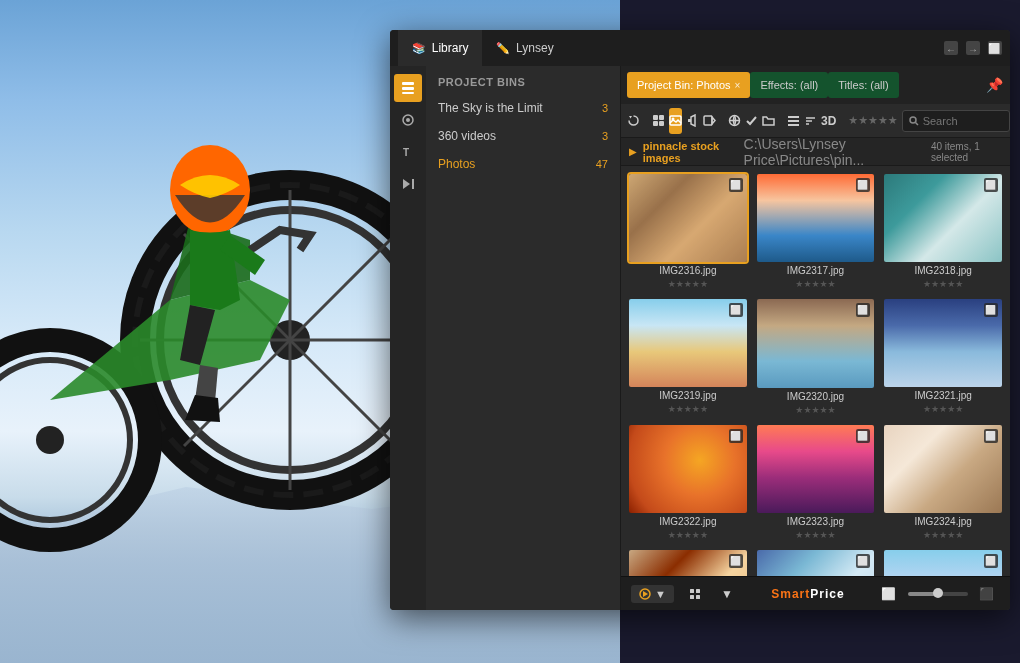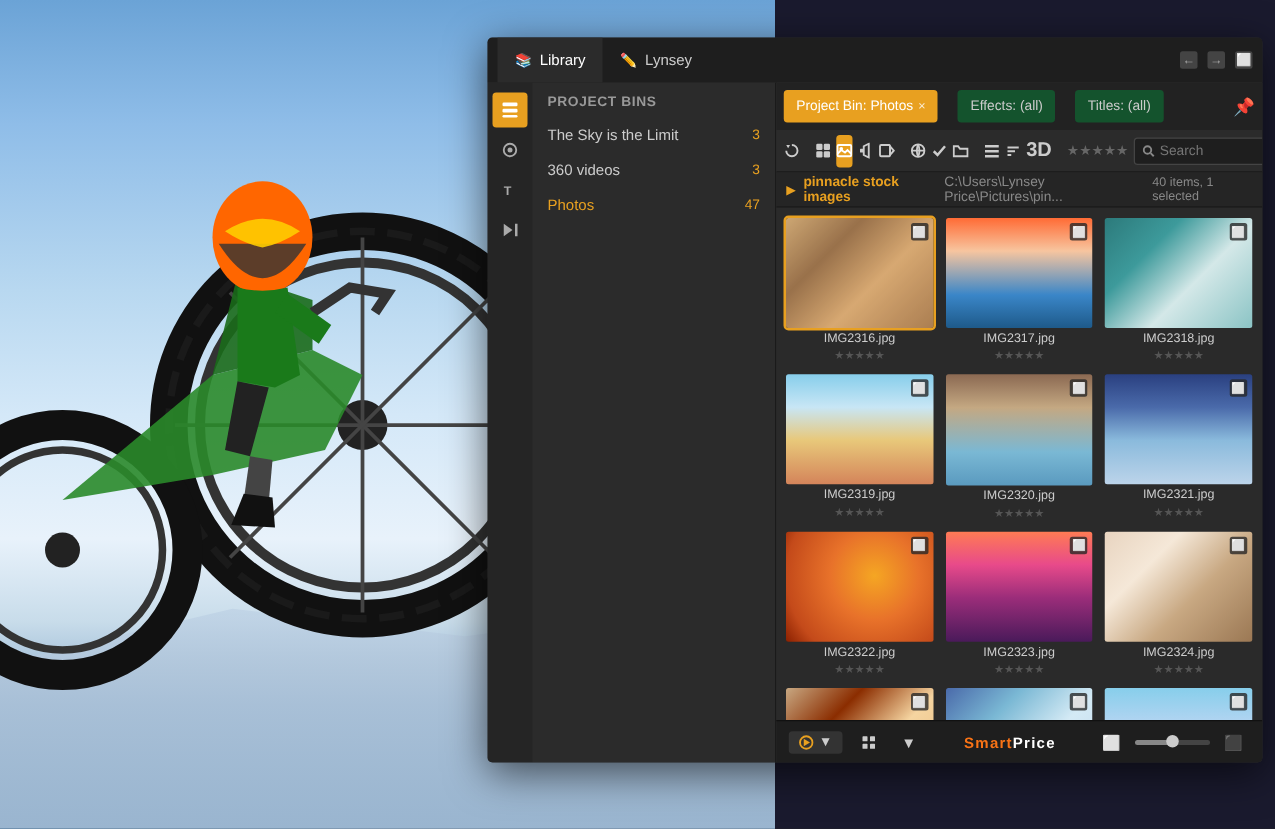--- a/index.html
+++ b/index.html
@@ -180,7 +180,7 @@
       background: #222;
       height: 38px;
       padding: 0 6px;
-      gap: 16px;
+      gap: 0;
       flex-shrink: 0;
     }
 

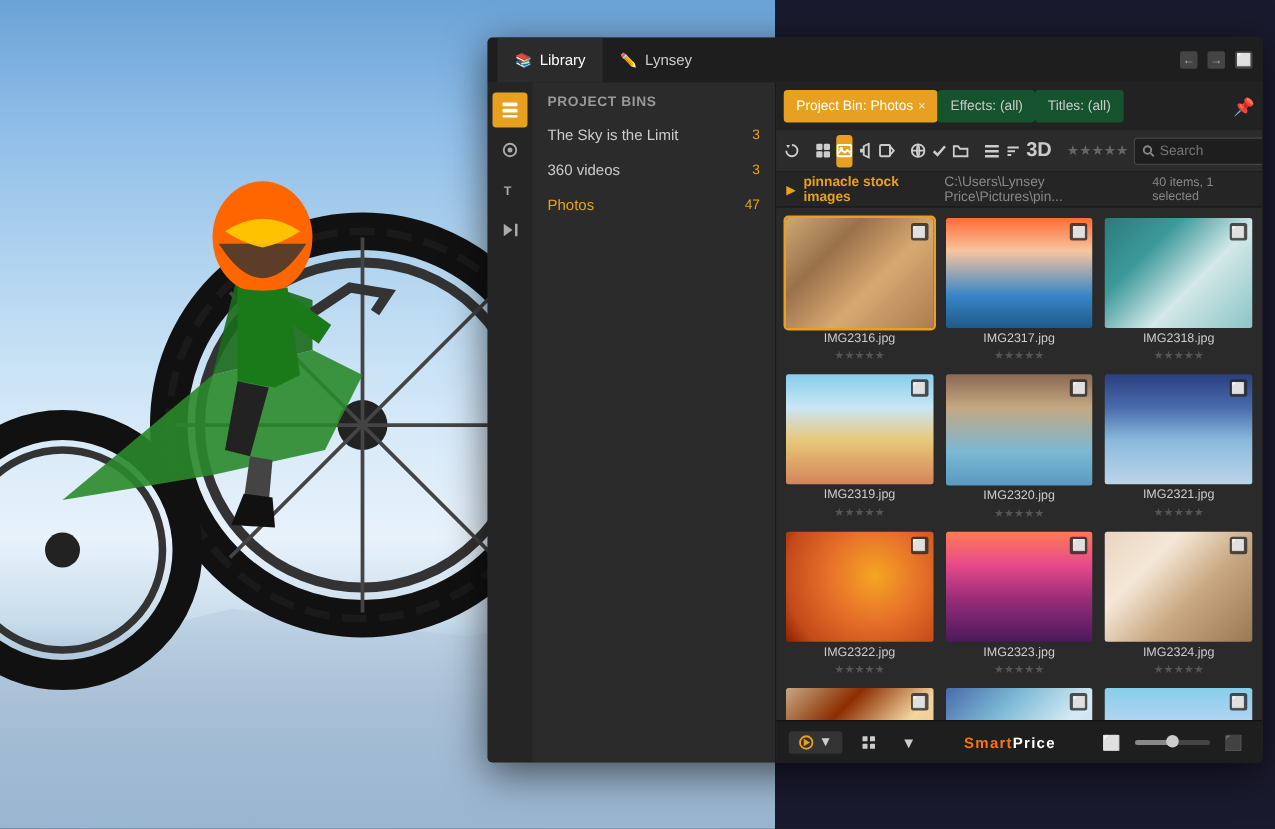--- a/index.html
+++ b/index.html
@@ -776,7 +776,7 @@
         </button>
 
         <button class="toolbar-btn">
-          <span style="font-size:16px;font-weight:bold;color:#ccc;">3D</span>
+          <span style="font-size:12px;font-weight:bold;color:#ccc;">3D</span>
         </button>
 
         <div class="toolbar-separator"></div>

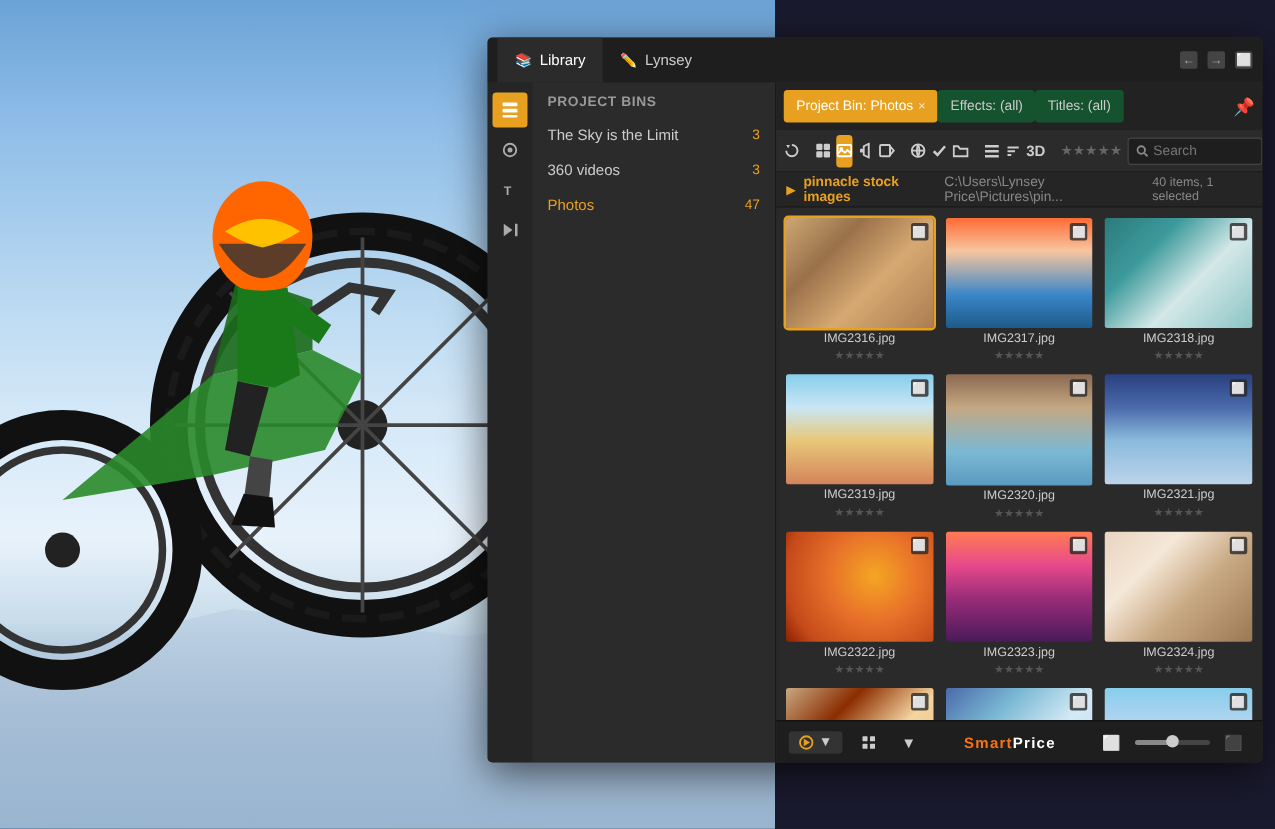--- a/index.html
+++ b/index.html
@@ -308,7 +308,7 @@
     }
 
     .source-path {
-      font-size: 11px;
+      font-size: 14px;
       color: #888;
       margin-left: 1px;
     }

